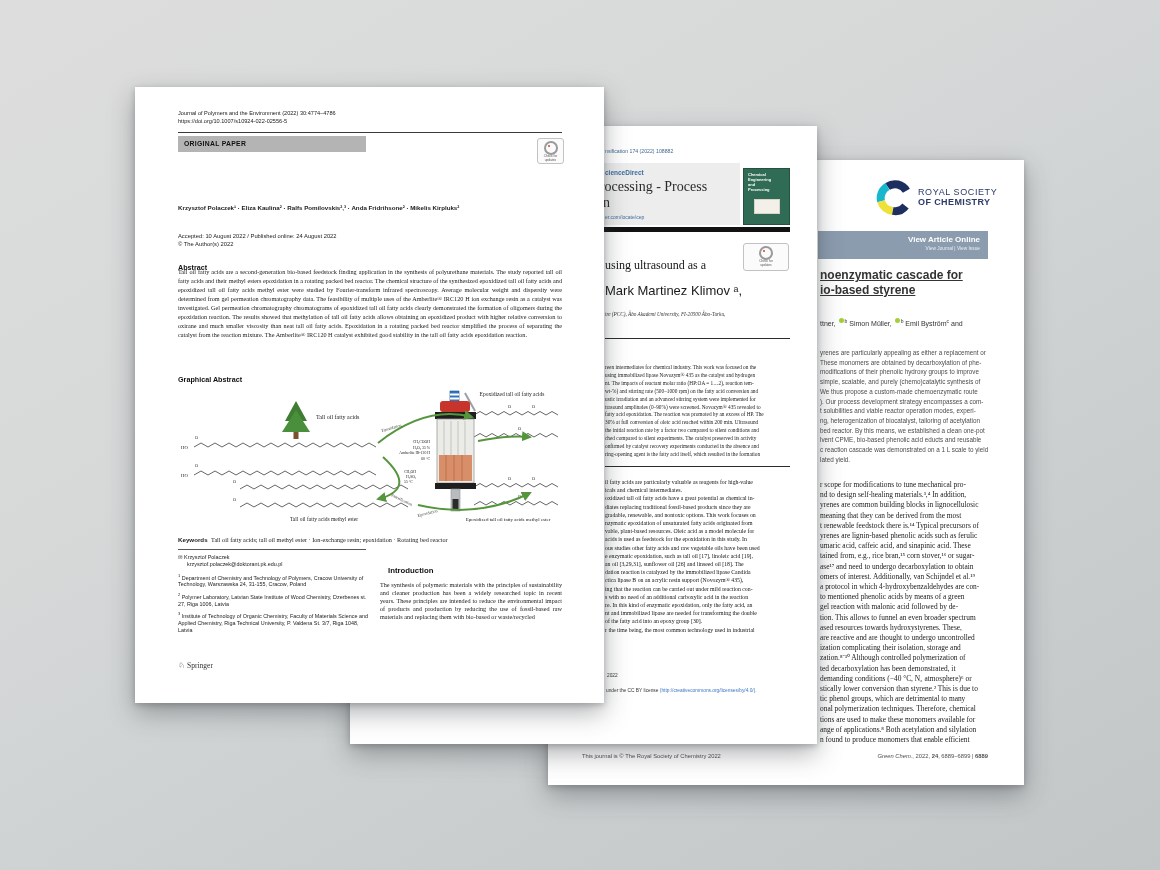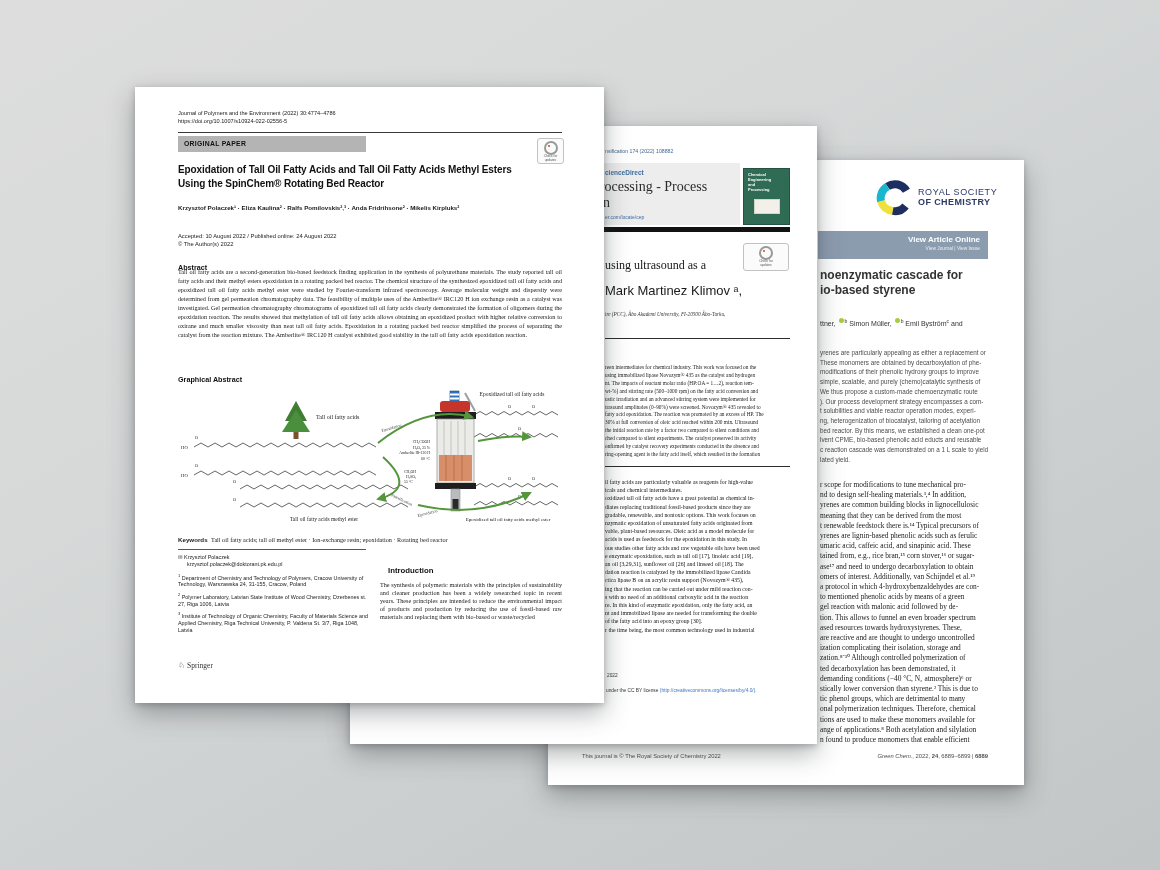--- a/index.html
+++ b/index.html
@@ -249,10 +249,6 @@
       </div>
     </div>
 
-    <div class="abs sp-title" style="left:43px;top:76px;width:390px;">
-      <div>Epoxidation of Tall Oil Fatty Acids and Tall Oil Fatty Acids Methyl Esters</div>
-      <div>Using the SpinChem® Rotating Bed Reactor</div>
-    </div>
 
     <div class="abs sp-authors" style="left:43px;top:117px;width:390px;">Krzysztof Polaczek¹ · Eliza Kaulina² · Ralfs Pomilovskis²,³ · Anda Fridrihsone² · Mikelis Kirpluks²</div>
 

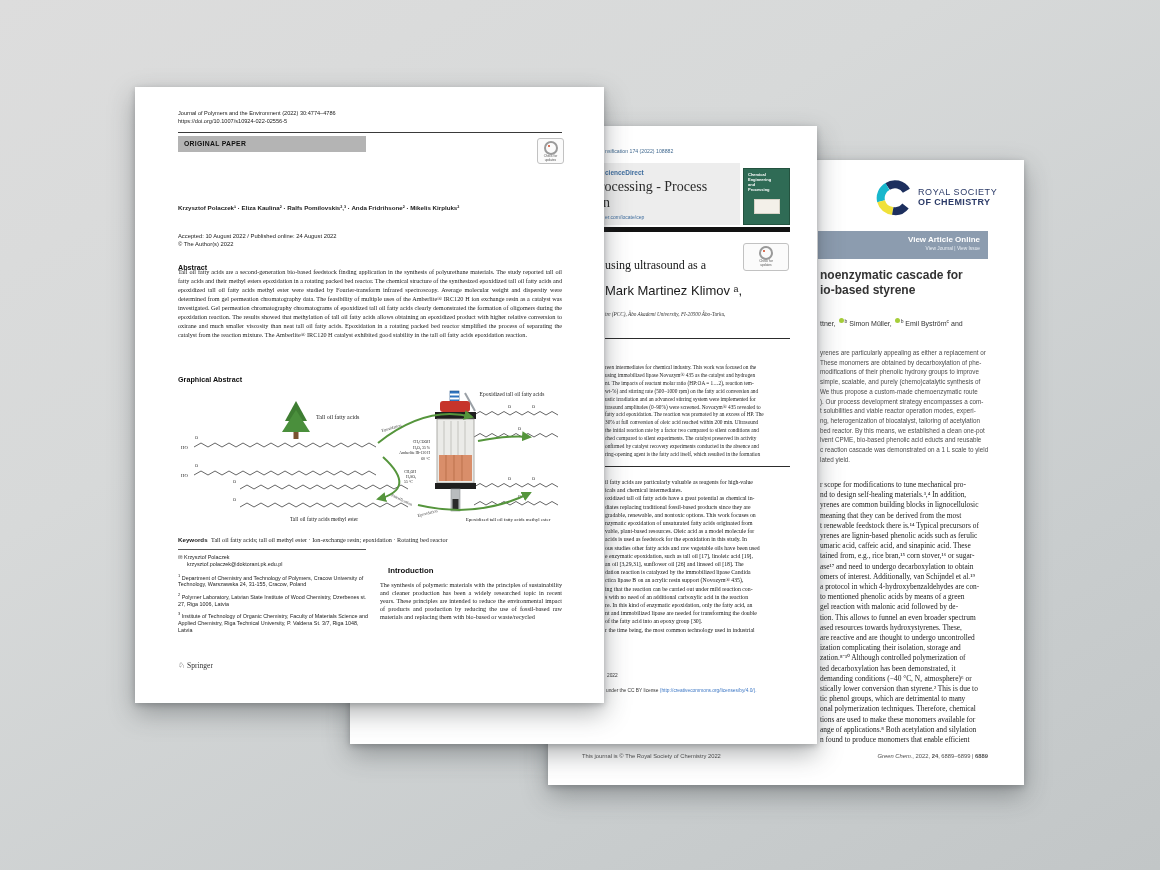--- a/index.html
+++ b/index.html
@@ -89,7 +89,7 @@
       <div class="v2">View Journal | View Issue</div>
     </div>
 
-    <div class="abs rsc-title" style="left:272px;top:108px;width:168px;">
+    <div class="abs rsc-title" style="left:272px;top:108px;width:168px;text-decoration:underline;">
       <div>noenzymatic cascade for</div>
       <div>io-based styrene</div>
     </div>

